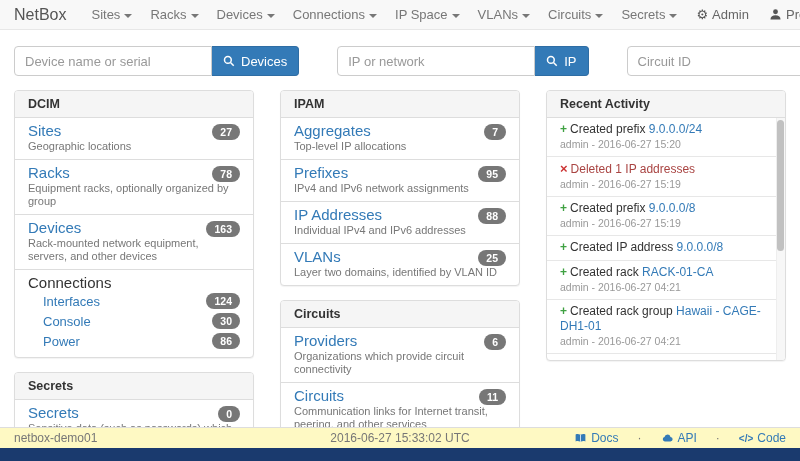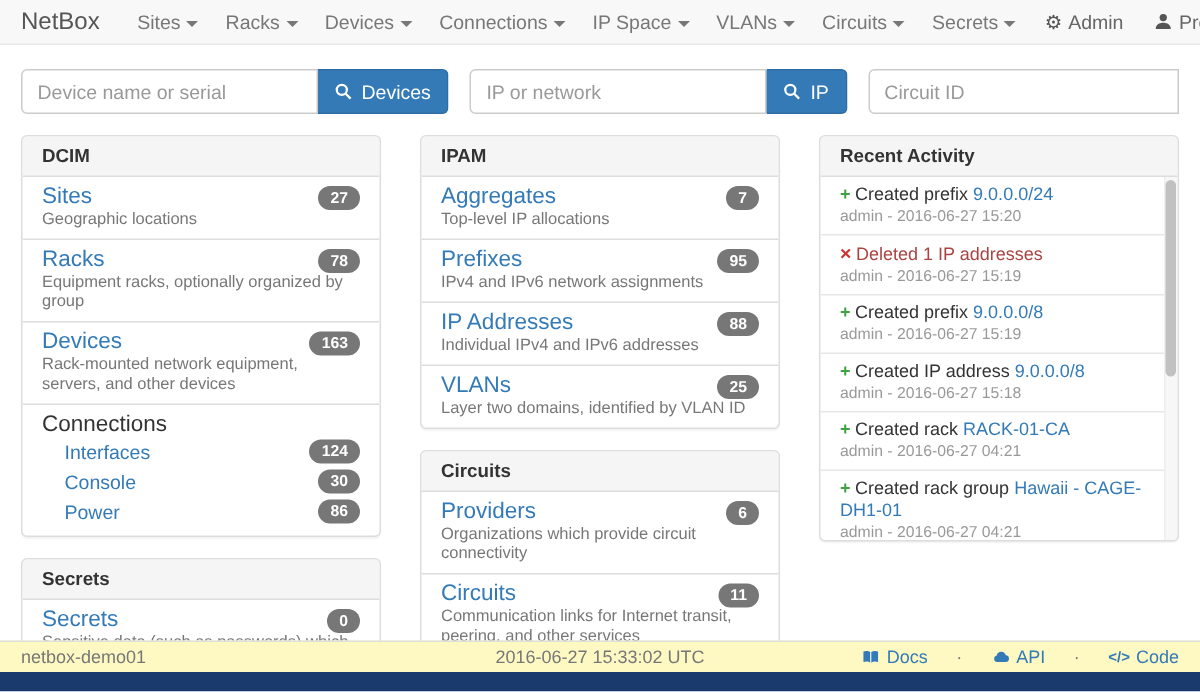--- a/index.html
+++ b/index.html
@@ -28,7 +28,7 @@
   .nav-icon { display: inline-flex; width: 13px; height: 13px; }
   .gear-glyph { font-size: 13px; line-height: 13px; color: #555; }
   
-  .search-row { display: flex; gap: 14px; padding: 16px 14px 0 14px; }
+  .search-row { display: flex; gap: 38px; padding: 16px 14px 0 14px; }
   .search-group { flex: 1; display: flex; }
   .search-group input {
     flex: 1; min-width: 0; height: 30px; border: 1px solid #ccc;

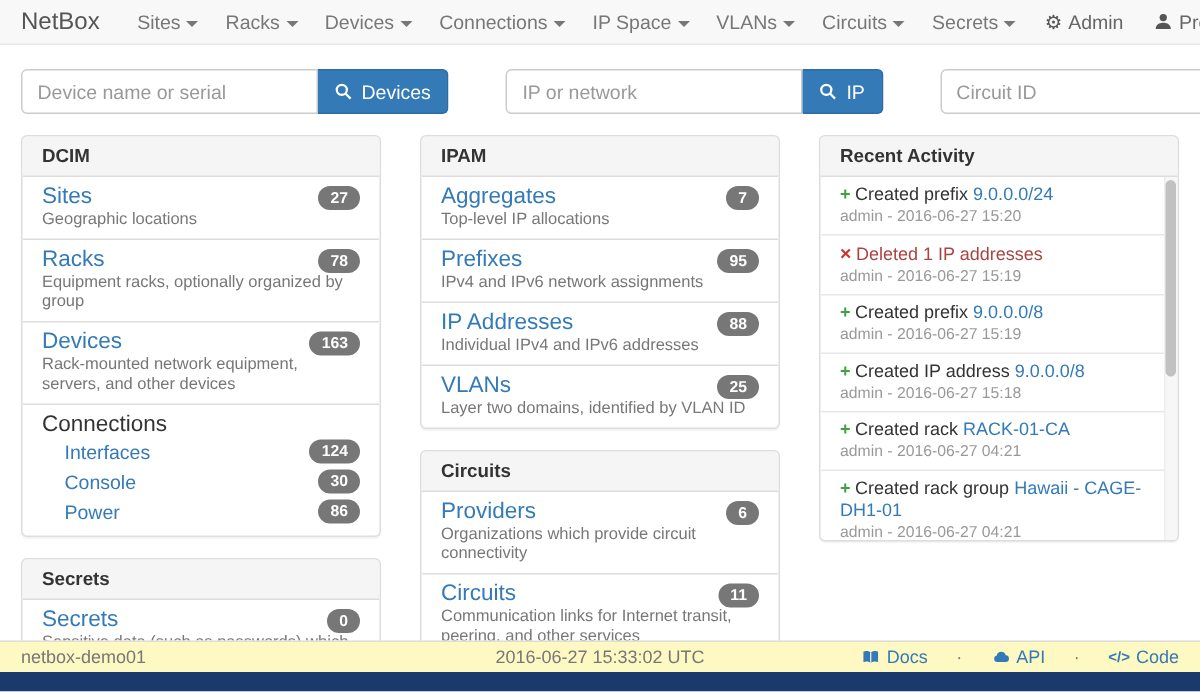--- a/index.html
+++ b/index.html
@@ -283,7 +283,6 @@
         </div>
         <div class="activity-item">
           <div class="act-line"><span class="act-icon plus">+</span><span>Created IP address</span> <a class="act-link">9.0.0.0/8</a></div>
-          <div class="act-meta">admin - 2016-06-27 15:18</div>
         </div>
         <div class="activity-item">
           <div class="act-line"><span class="act-icon plus">+</span><span>Created rack</span> <a class="act-link">RACK-01-CA</a></div>

